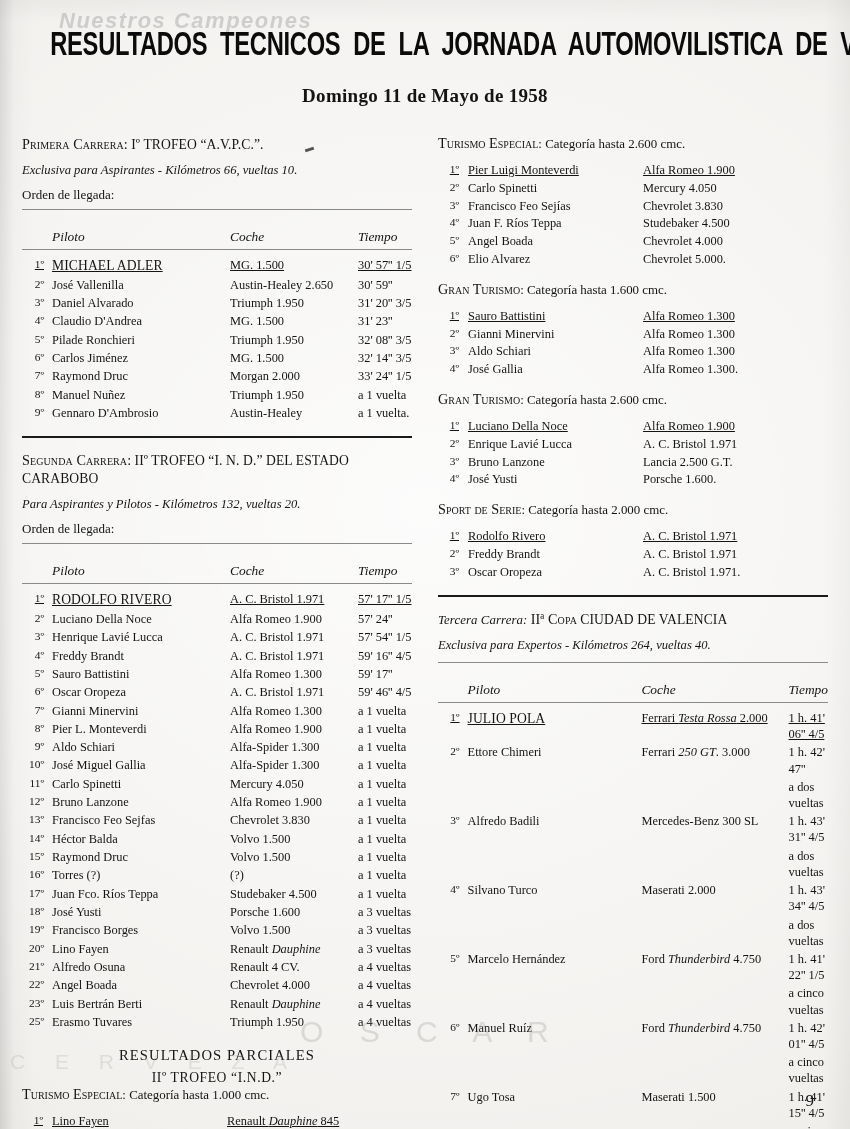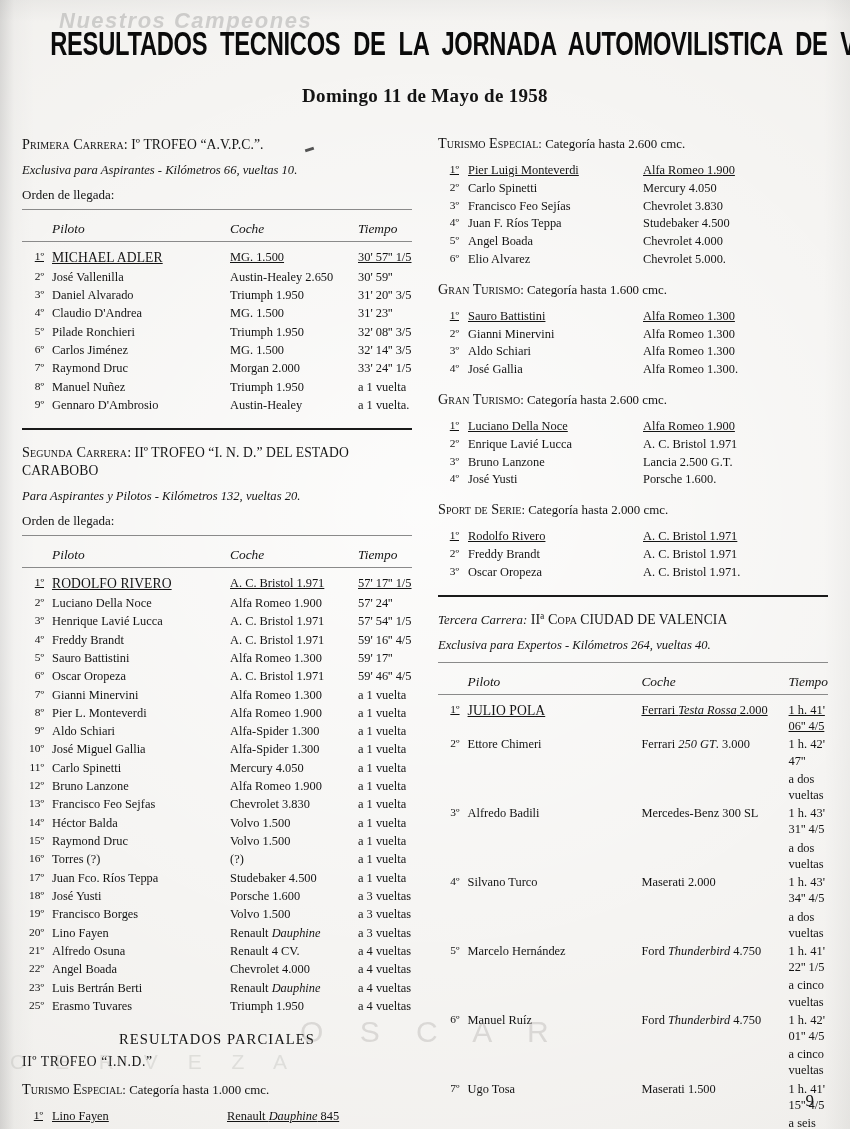--- a/index.html
+++ b/index.html
@@ -113,7 +113,7 @@
     font-style:italic;
     font-weight:normal;
     font-size:13.4px;
-    padding:11px 0 4px 0;
+    padding:19px 0 4px 0;
     text-align:left;
   }
   table.results thead tr.head-row {

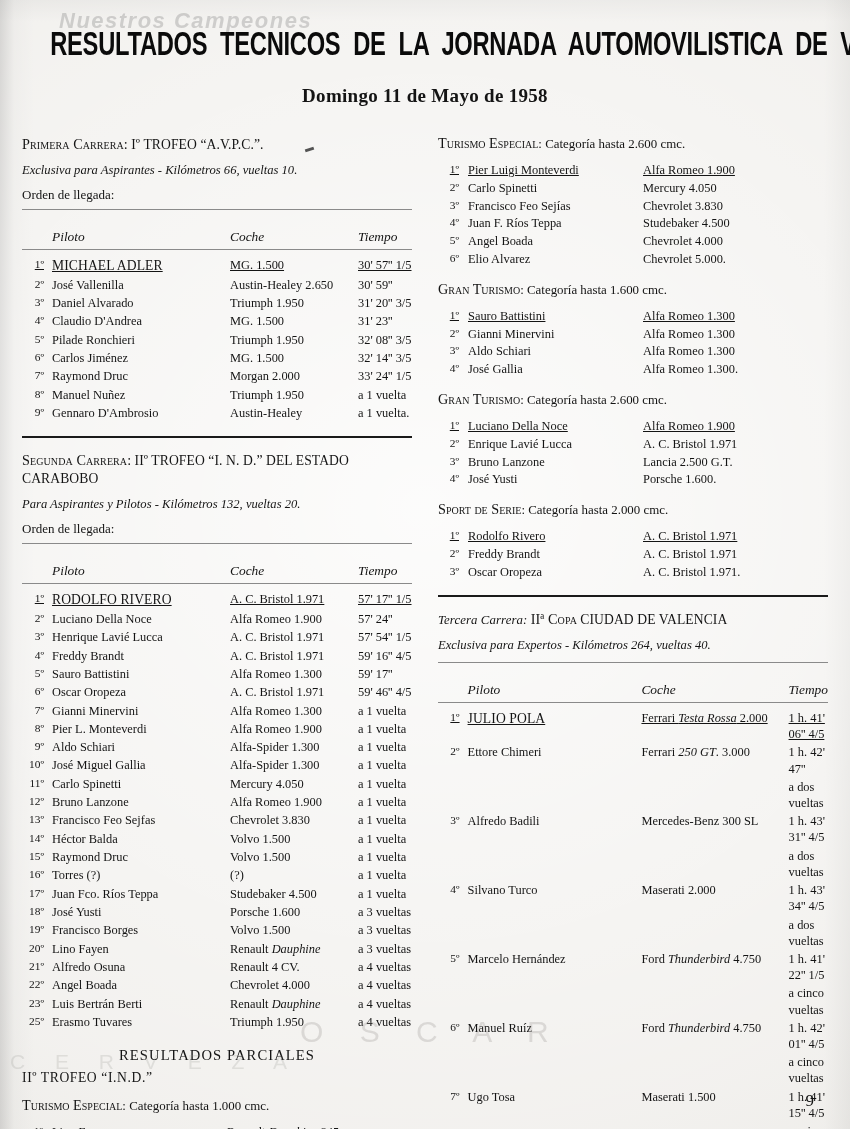--- a/index.html
+++ b/index.html
@@ -144,10 +144,9 @@
     margin:16px 0 6px 0;
   }
   .parciales-sub {
-    text-align:left;
+    text-align:center;
     font-size:13.6px;
     letter-spacing:0.6px;
-    margin-bottom:11px;
   }
   .cat-head {
     font-size:12.9px;

